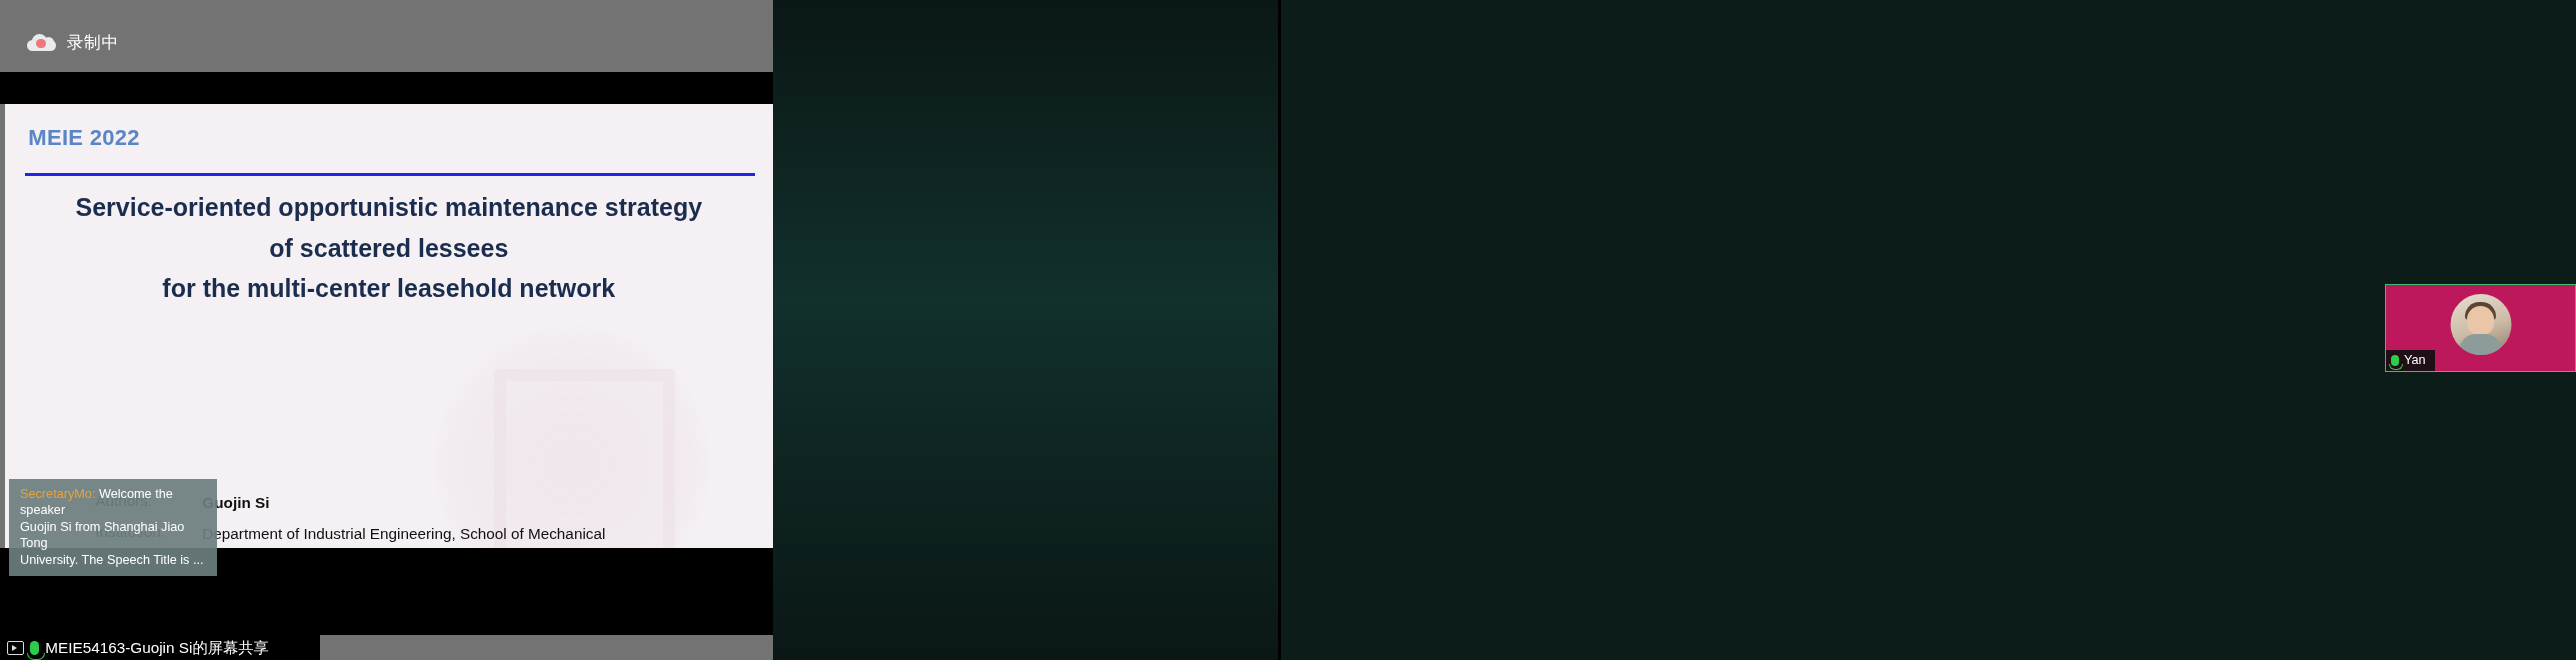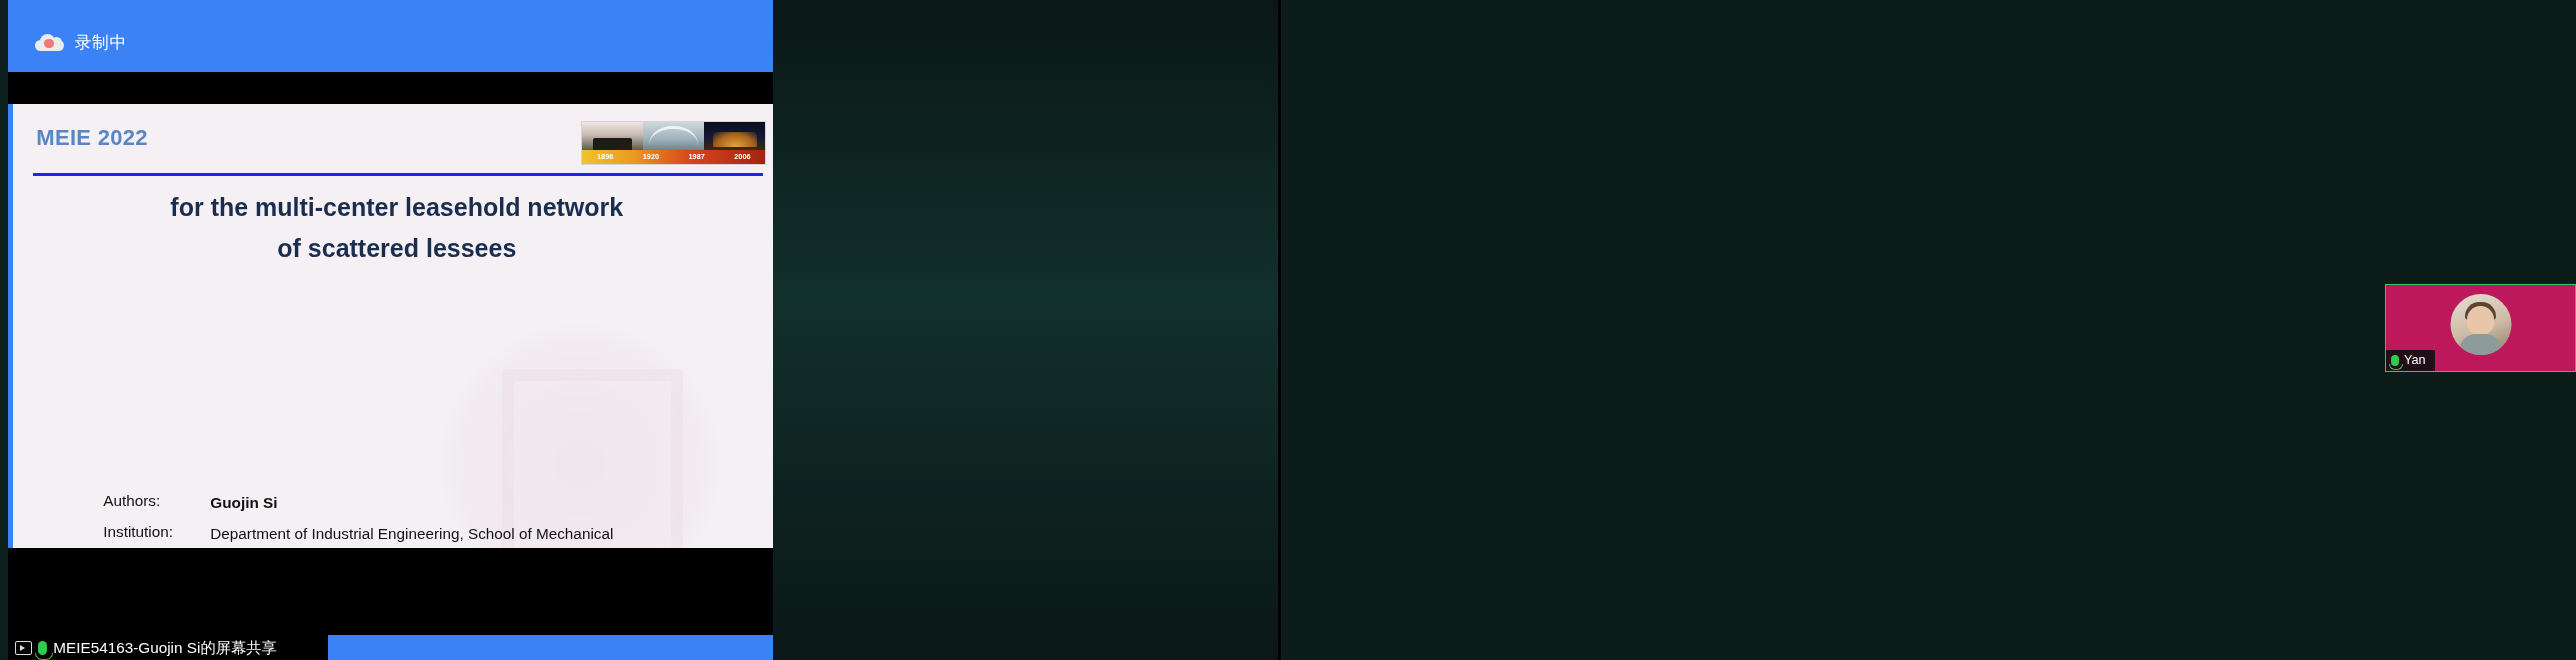--- a/index.html
+++ b/index.html
@@ -11,8 +11,8 @@
   .stage{ position:relative; width:2576px; height:661px; background:#0d1f1c; }
 
   
-  .panel-left{ position:absolute; left:8px; top:0; width:773px; height:661px;
-               background:#3b82f6; overflow:hidden; }
+  .panel-left{ position:absolute; left:0; top:0; width:773px; height:661px;
+               background:#737373; overflow:hidden; }
   .rec-badge{ position:absolute; left:27px; top:31px; display:flex; align-items:center; gap:10.7px; }
   .rec-cloud{ position:relative; width:29px; height:17.3px; }
   .rec-cloud .c1{ position:absolute; left:0; bottom:0; width:29px; height:11.3px;

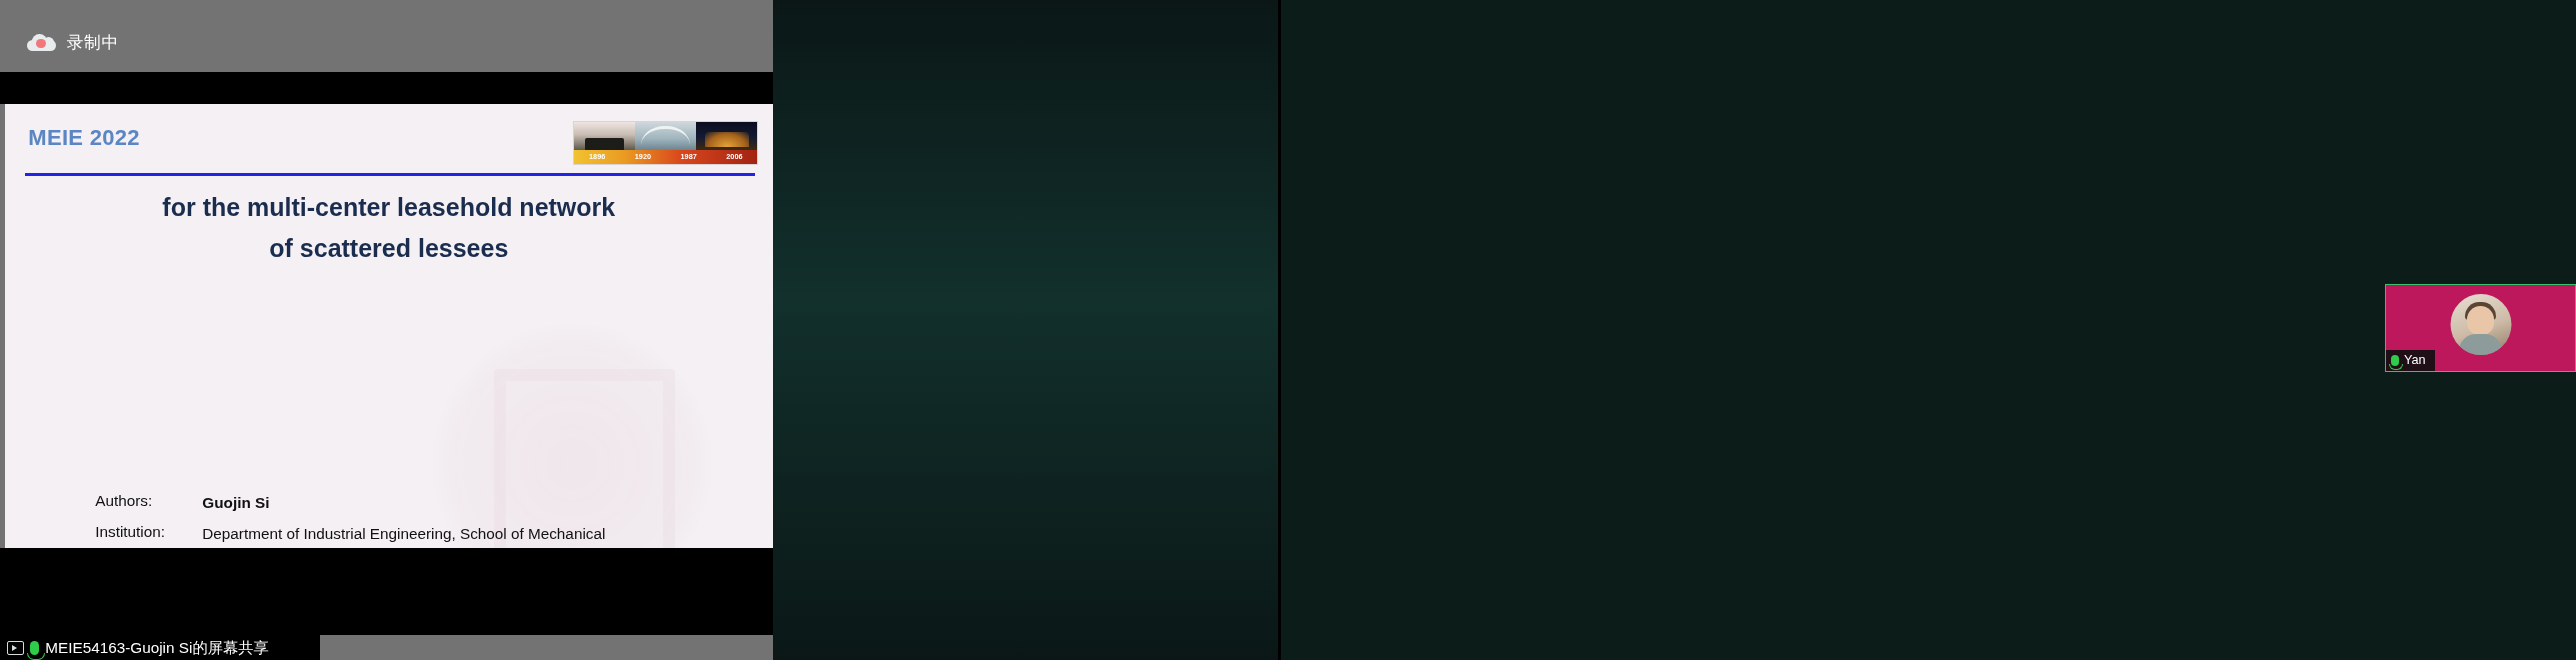--- a/index.html
+++ b/index.html
@@ -182,19 +182,6 @@
       </div>
       <div class="blue-rule"></div>
 
-      <div class="sjtu-banner">
-        <div class="banner-imgs">
-          <div class="bi bi1"></div>
-          <div class="bi bi2"></div>
-          <div class="bi bi3"></div>
-        </div>
-        <div class="banner-years">
-          <span>1896</span>
-          <span>1920</span>
-          <span>1987</span>
-          <span>2006</span>
-        </div>
-      </div>
 
       <div class="sjtu-ghost"></div>
 

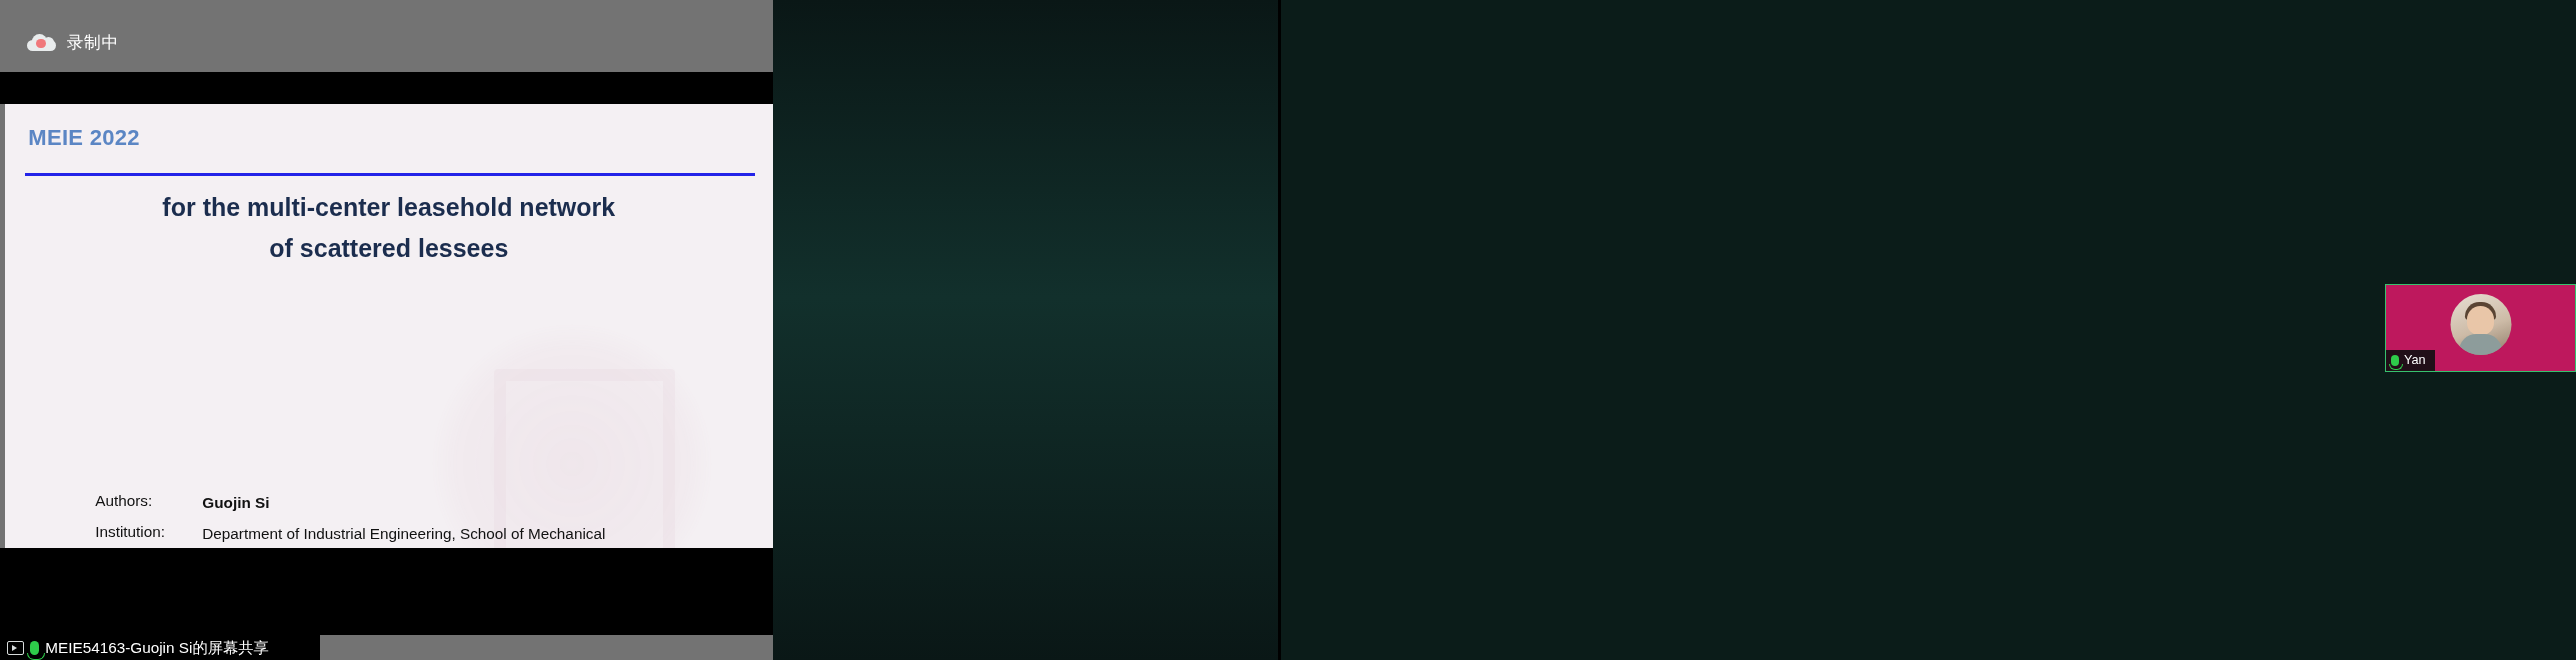--- a/index.html
+++ b/index.html
@@ -186,6 +186,7 @@
       <div class="sjtu-ghost"></div>
 
       <div class="slide1-title">
+        <div>Service-oriented opportunistic maintenance strategy</div>
         <div>for the multi-center leasehold network</div>
         <div>of scattered lessees</div>
       </div>

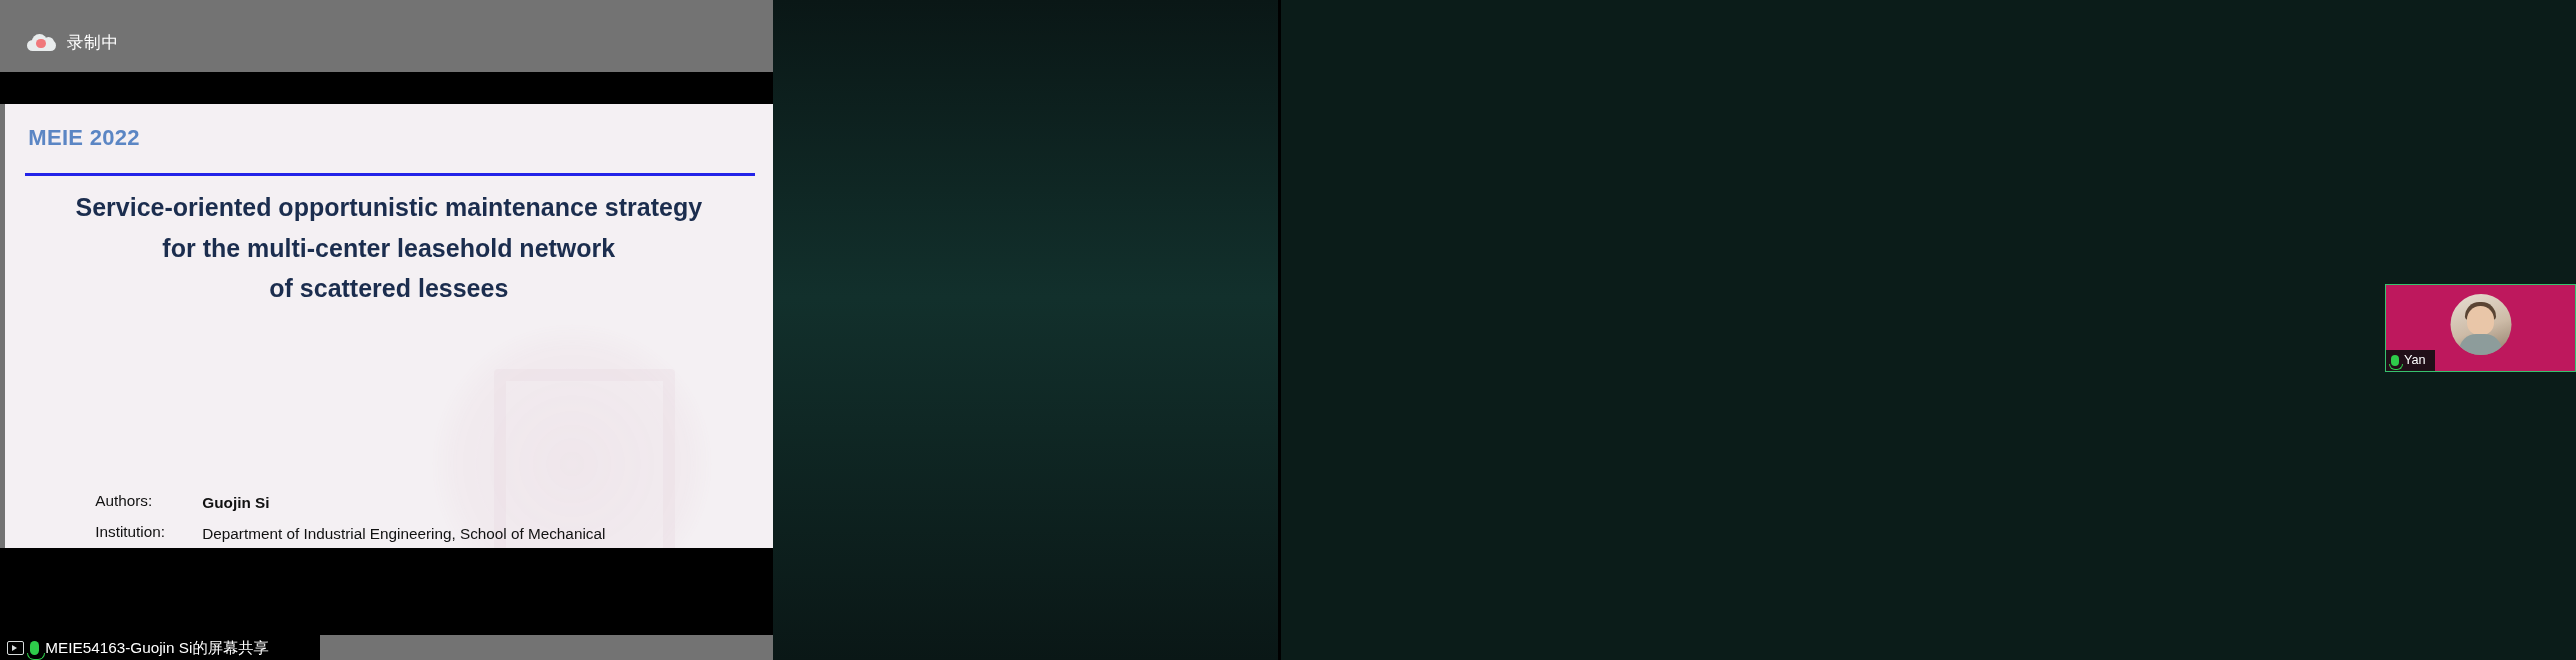--- a/index.html
+++ b/index.html
@@ -187,8 +187,8 @@
 
       <div class="slide1-title">
         <div>Service-oriented opportunistic maintenance strategy</div>
+        <div>of scattered lessees</div>
         <div>for the multi-center leasehold network</div>
-        <div>of scattered lessees</div>
       </div>
 
       <div class="meta">

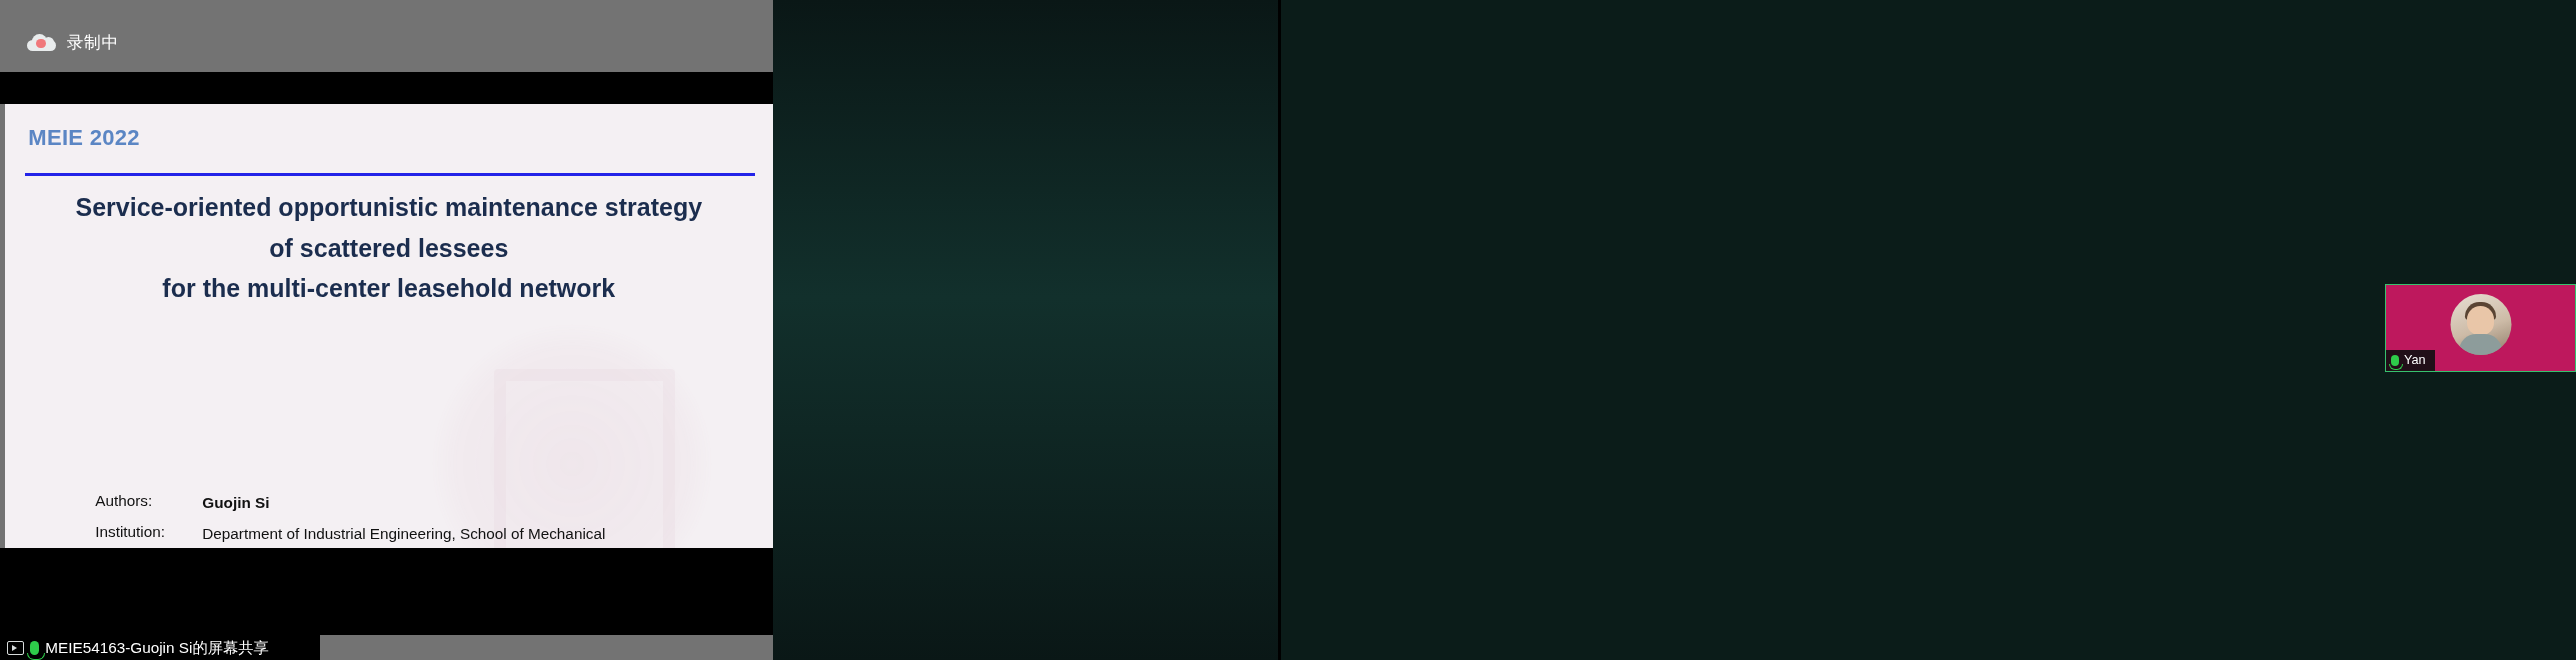--- a/index.html
+++ b/index.html
@@ -204,6 +204,11 @@
       </div>
     </div>
 
+    <div class="chat-toast">
+      <div class="line"><span class="chat-name">SecretaryMo:</span><span> Welcome the speaker</span></div>
+      <div class="line">Guojin Si from Shanghai Jiao Tong</div>
+      <div class="line">University. The Speech Title is ...</div>
+    </div>
 
     <div class="share-bar">
       <div class="ic-screen"></div>

